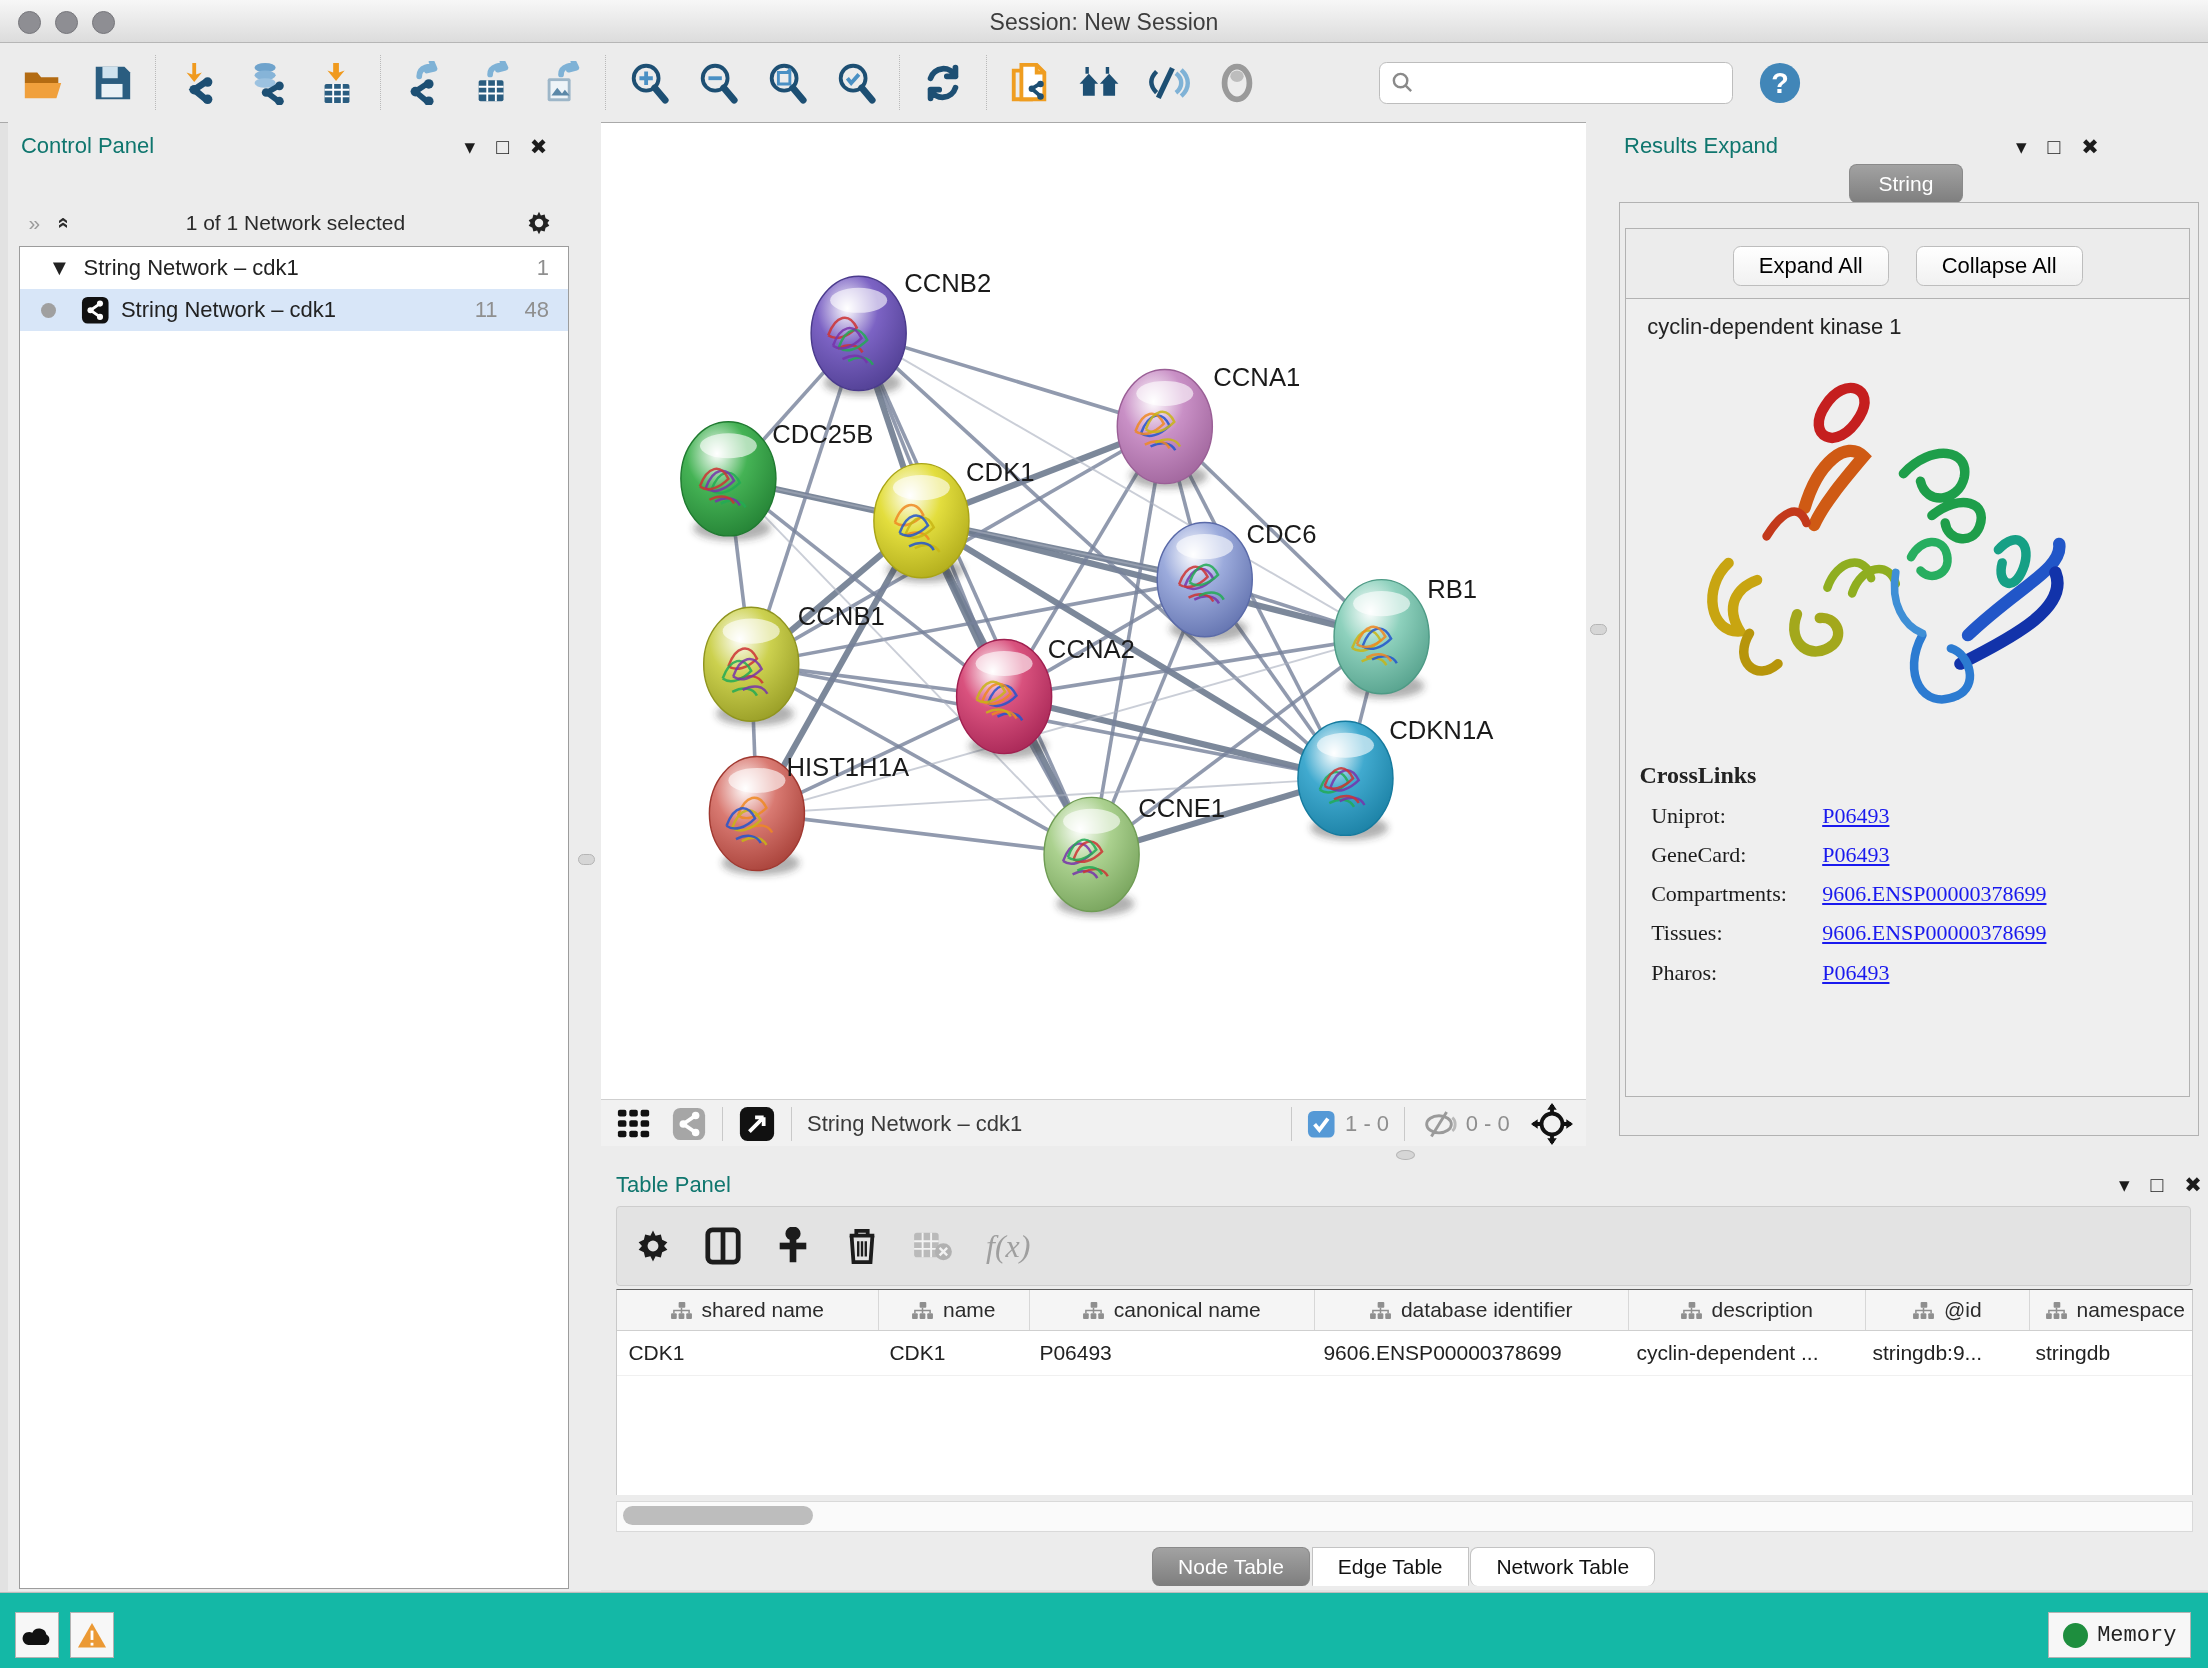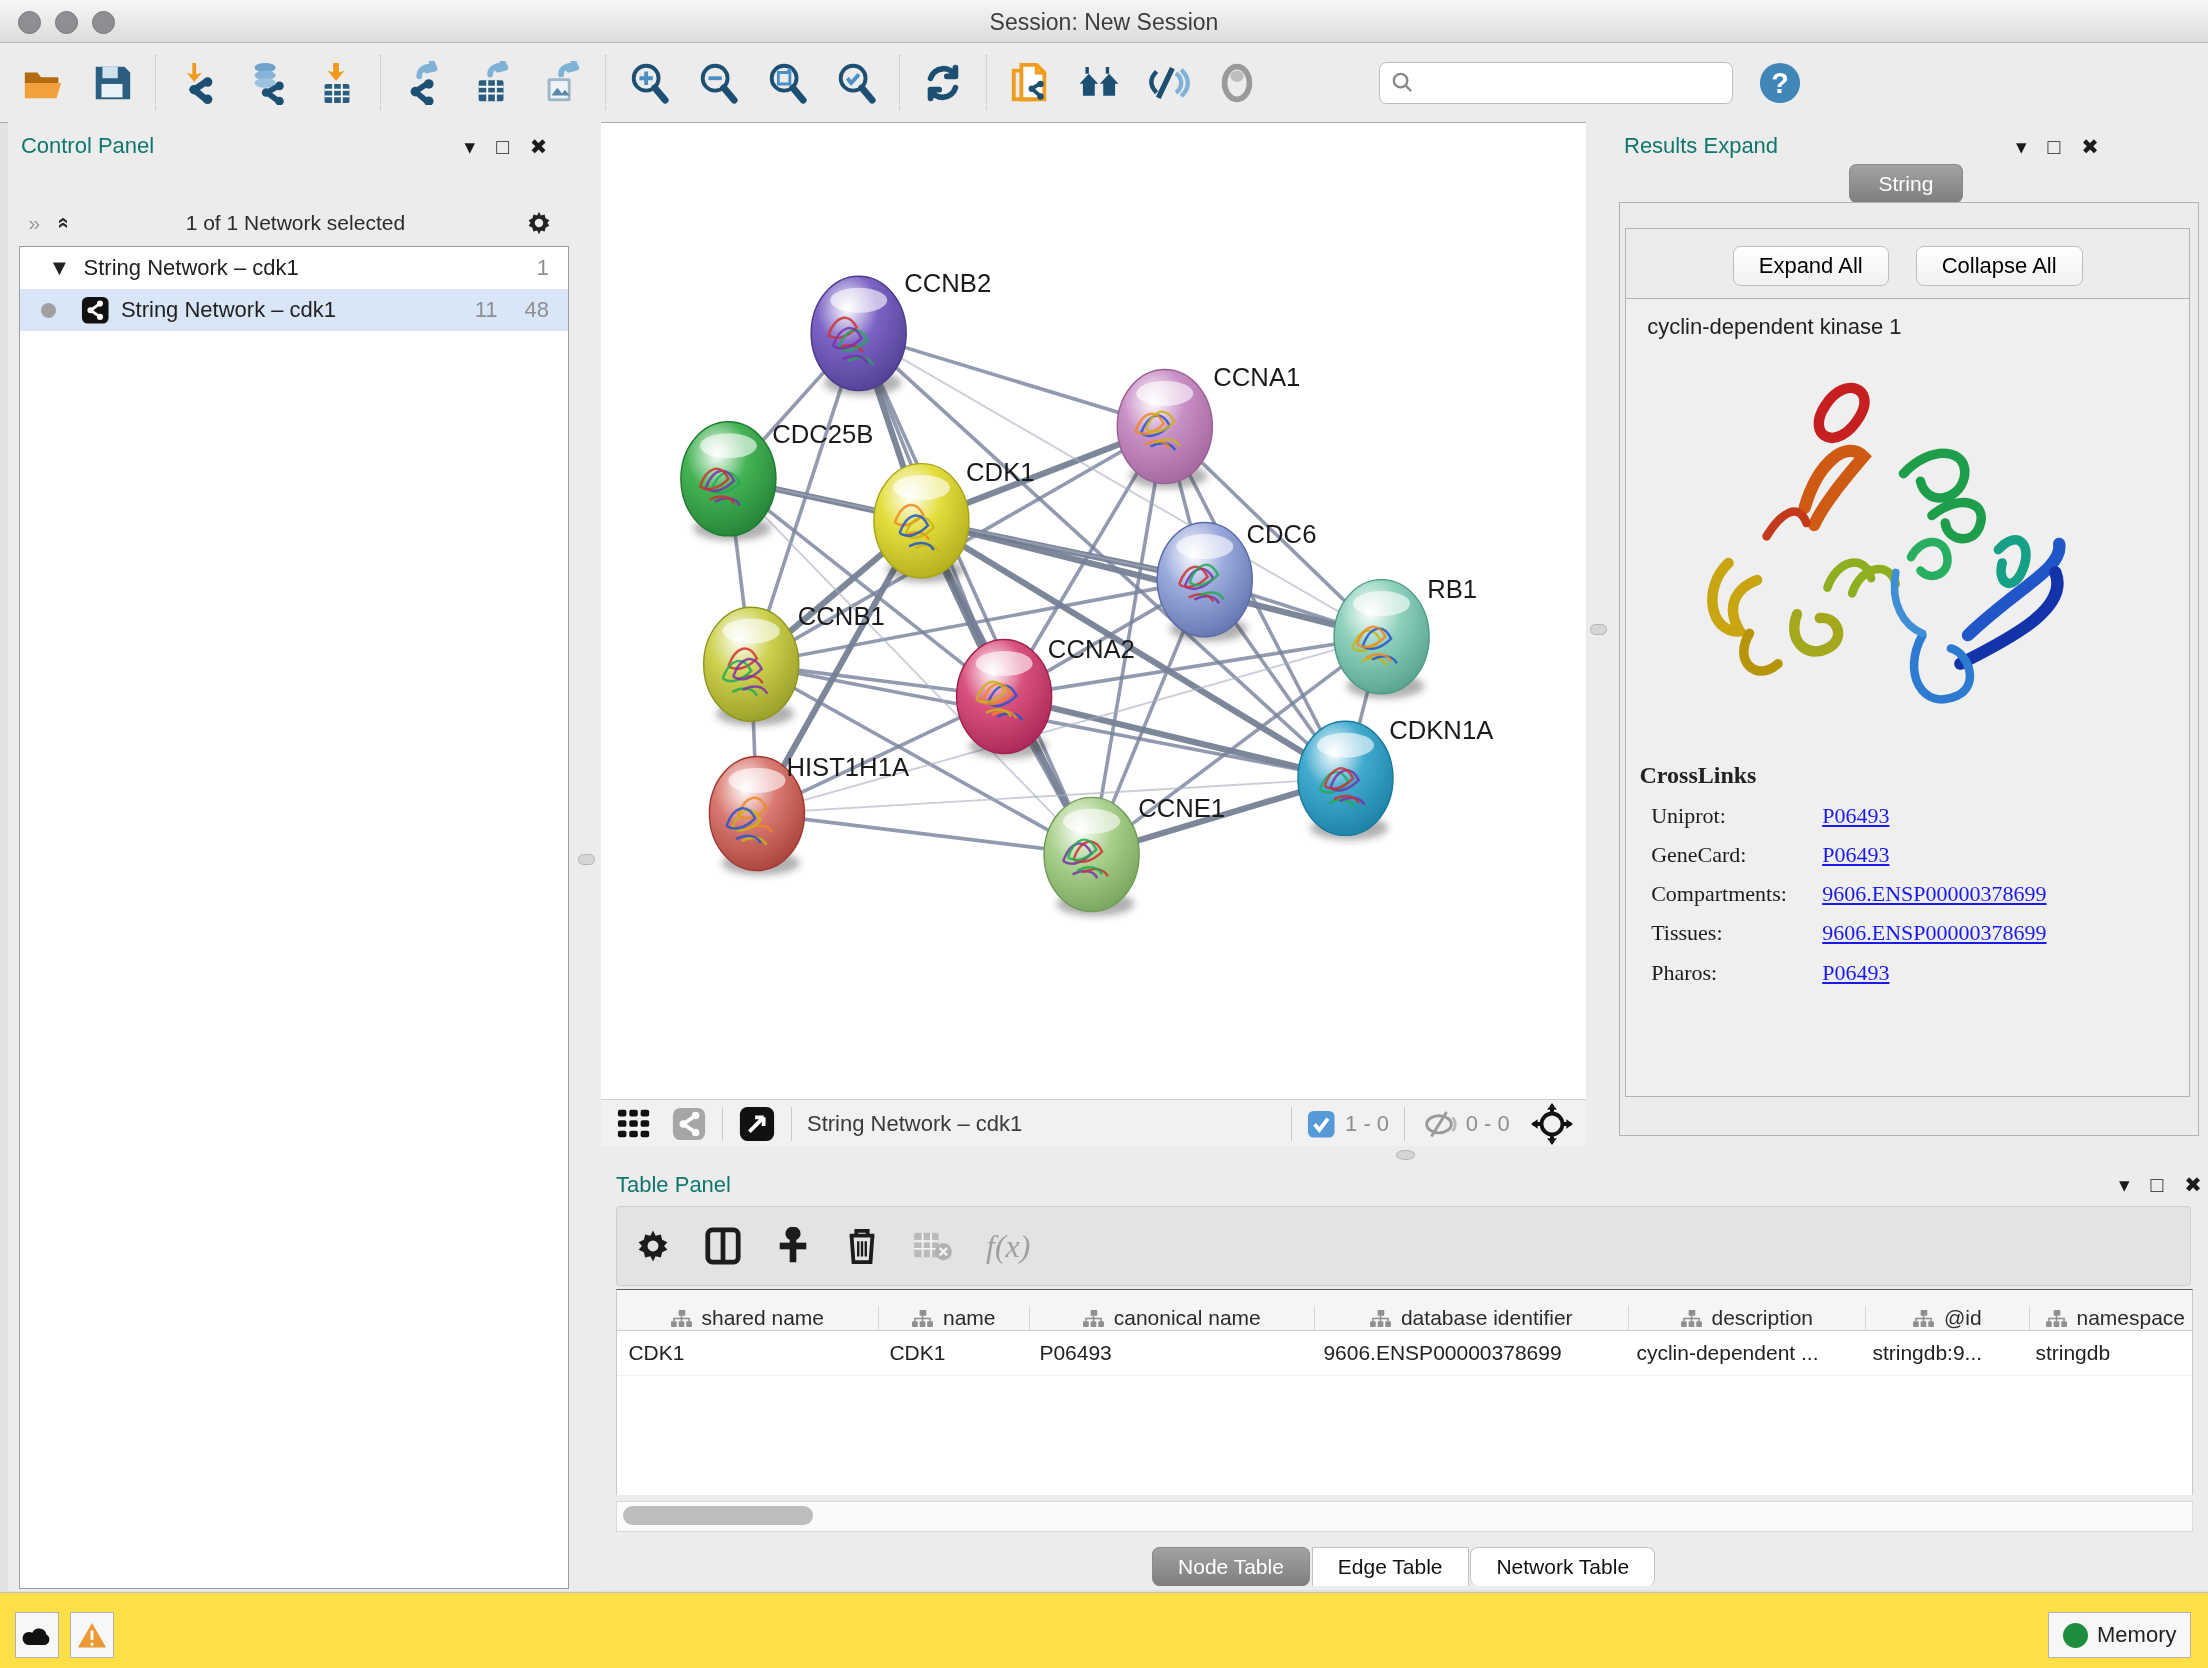--- a/index.html
+++ b/index.html
@@ -48,7 +48,7 @@
   #tablepanel{left:601px;top:1162px;width:1607px;height:428px;background:#ececec;}
   #tp-toolbar{left:15px;top:44px;width:1575px;height:80px;background:#e3e3e3;border:1px solid #cdcdcd;border-radius:3.8px;display:flex;align-items:center;gap:32px;padding-left:17px;box-sizing:border-box;}
   #tp-table{left:15px;top:127px;width:1575px;height:205px;background:#fff;border-top:1.9px solid #5d5d5d;border-left:1px solid #c9c9c9;border-right:1px solid #c9c9c9;overflow:hidden;}
-  .thrw{display:flex;background:#f5f5f5;border-bottom:1px solid #cfcfcf;height:40px;align-items:flex-end;}
+  .thrw{display:flex;background:#f5f5f5;border-bottom:1px solid #cfcfcf;height:40px;}
   .thc{display:flex;align-items:center;justify-content:center;gap:9.5px;font-size:21px;color:#2b2b2b;border-right:1px solid #d7d7d7;overflow:hidden;white-space:nowrap;flex:none;cursor:pointer;}
   .tdrw{display:flex;height:44px;border-bottom:1px solid #f0f0f0;}
   .tdc{display:flex;align-items:center;font-size:21px;padding-left:11.4px;box-sizing:border-box;overflow:hidden;white-space:nowrap;flex:none;}

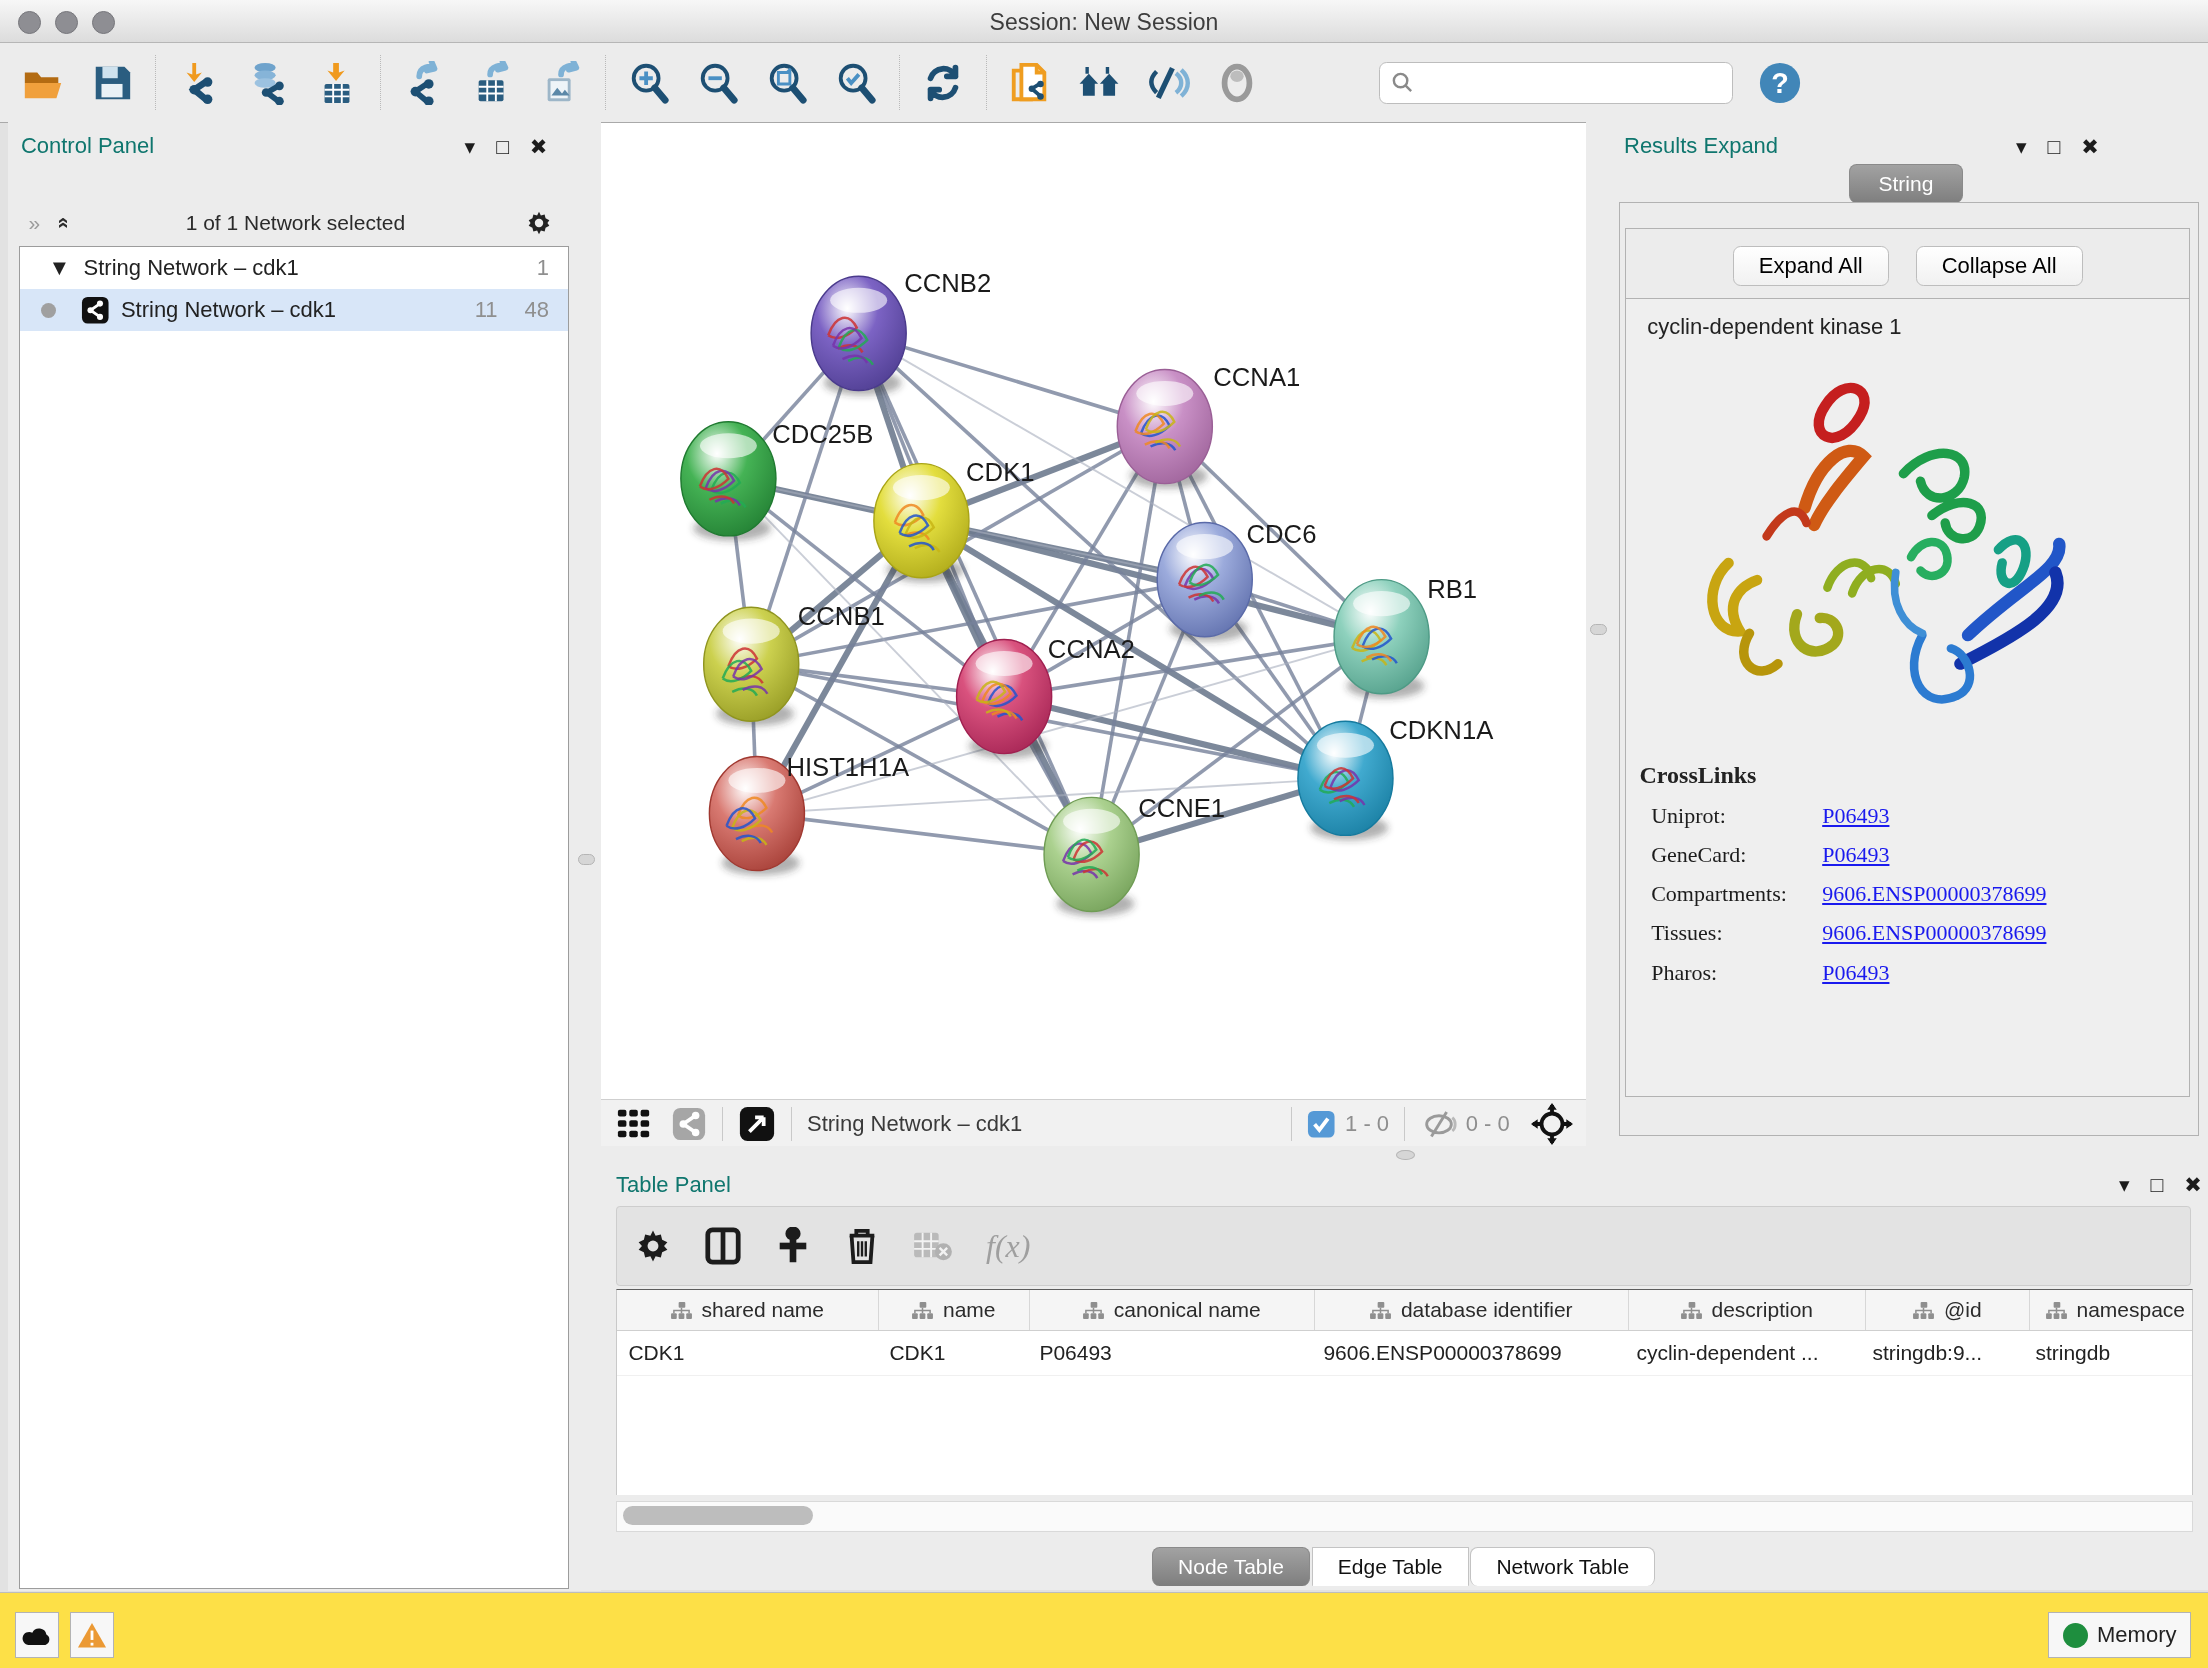--- a/index.html
+++ b/index.html
@@ -56,7 +56,7 @@
   #tp-thumb{left:5.7px;top:3.8px;width:190px;height:19px;background:#bdbdbd;border-radius:9.5px;}
   #tp-tabs{bottom:3.8px;width:100%;display:flex;justify-content:center;}
   
-  #statusbar{left:0;top:1592px;width:2208px;height:76px;background:#fde047;border-top:1px solid #bdbdbd;}
+  #statusbar{left:0;top:1592px;width:2208px;height:76px;background:#14b8a6;border-top:1px solid #bdbdbd;font-family:Liberation Mono, monospace;}
   .sbtn{position:absolute;top:19px;height:44px;background:#f7f7f7;border:1px solid #b3b3b3;display:flex;align-items:center;justify-content:center;cursor:pointer;}
   #memorybtn{right:17px;width:141px;font-size:22px;gap:9.5px;}
   .dotgreen{width:25px;height:25px;border-radius:50%;background:#1e8e3e;}

